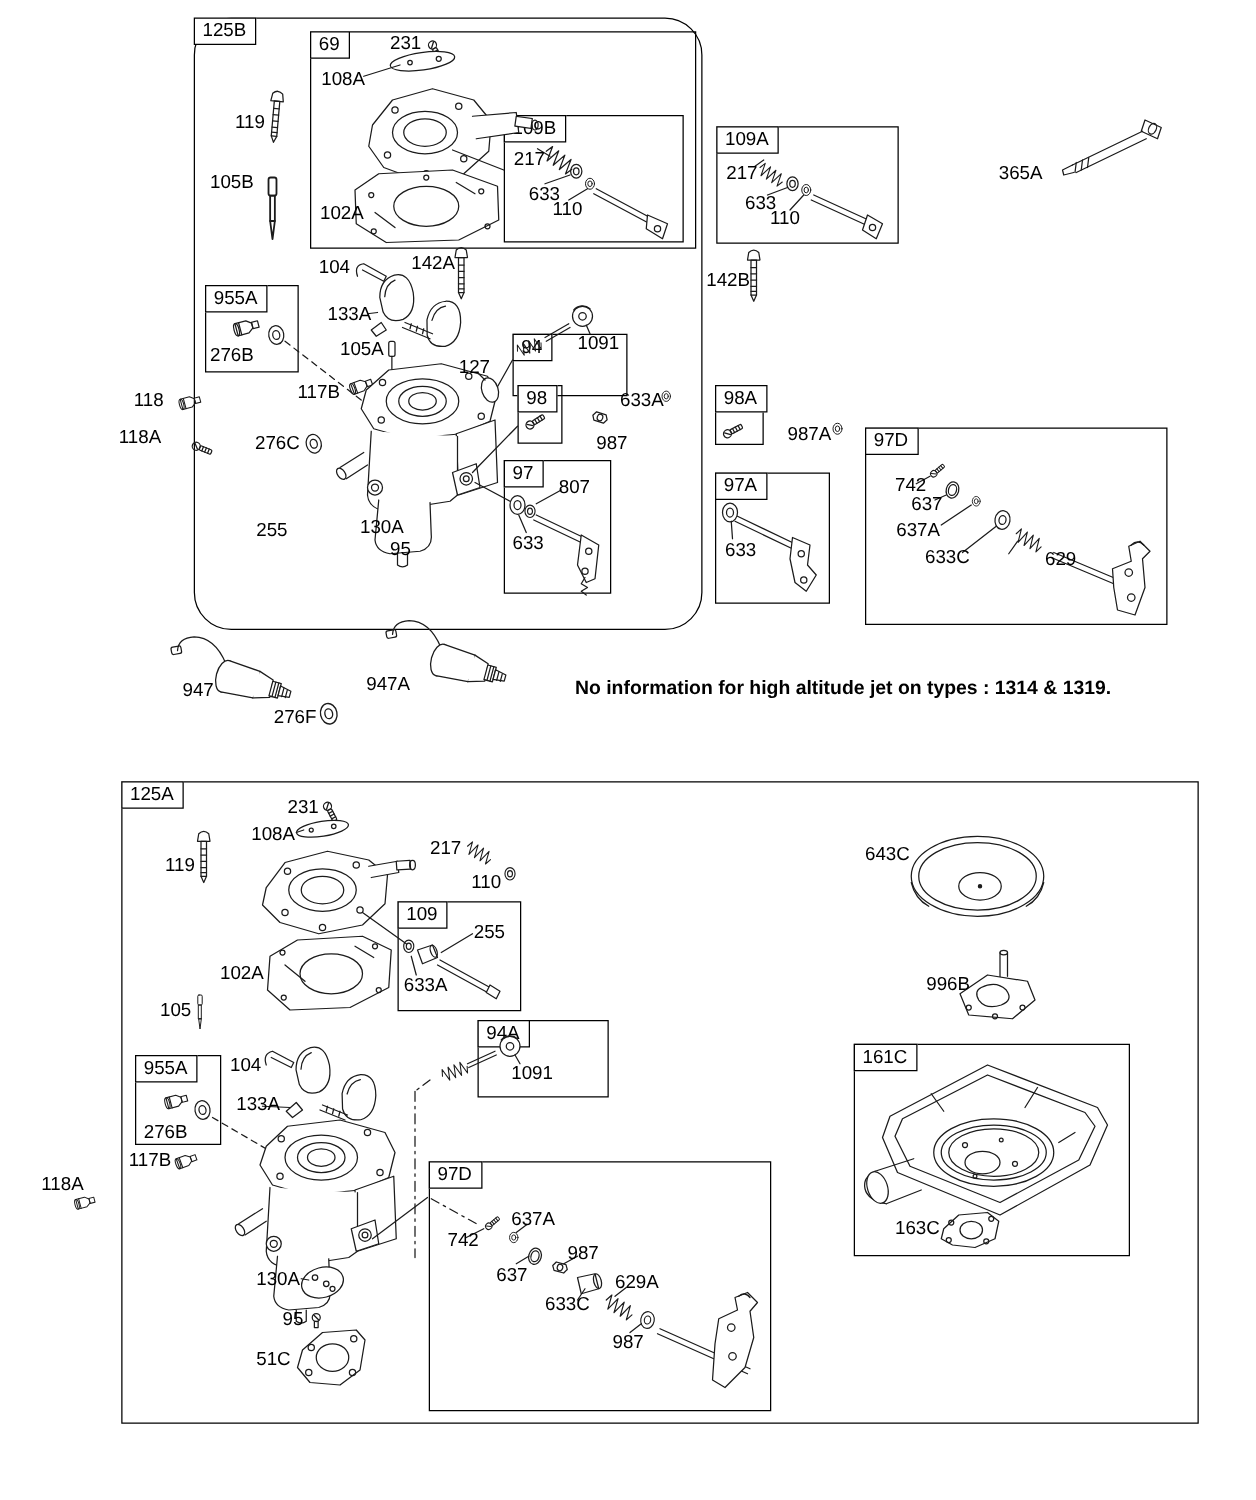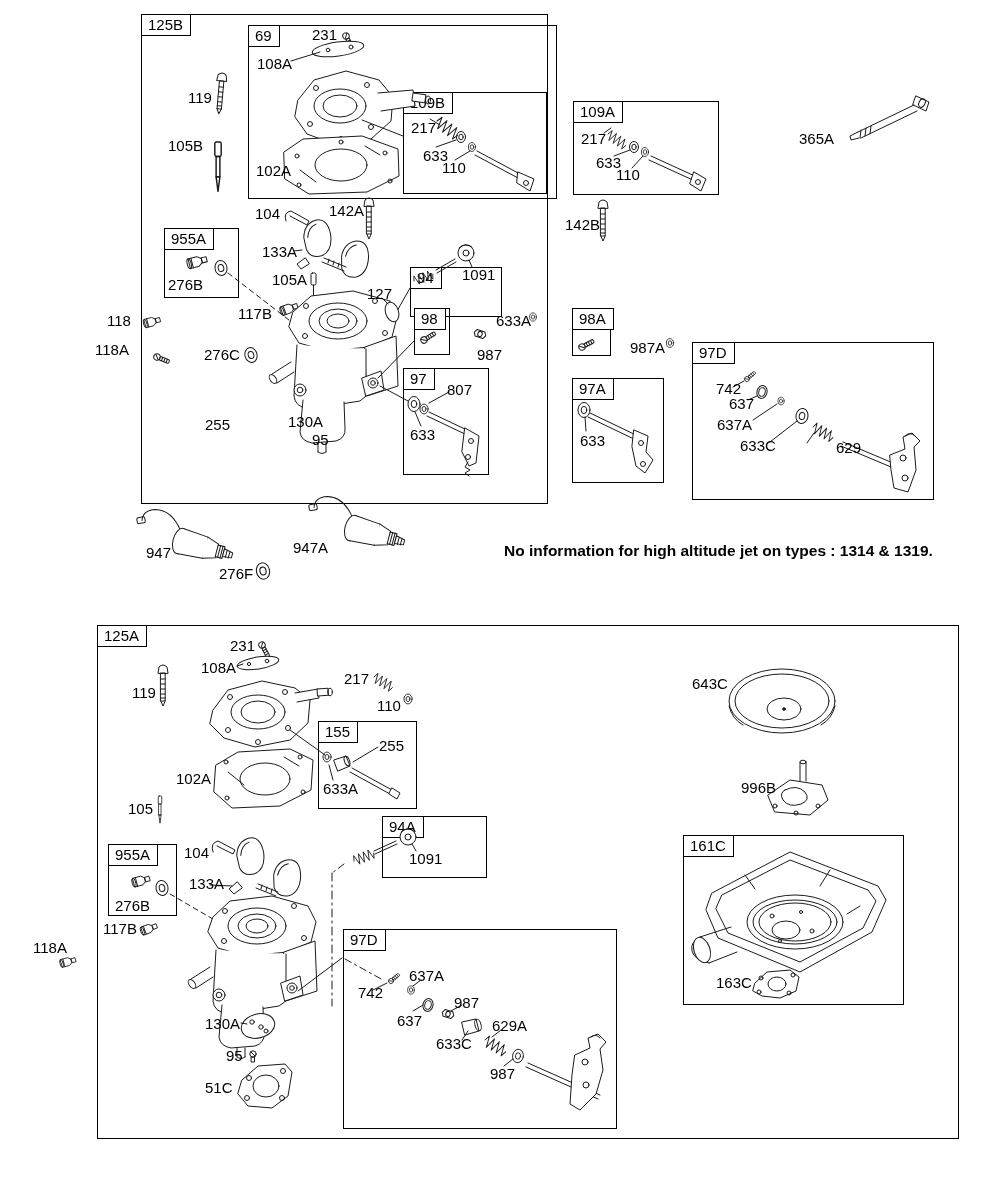--- a/index.html
+++ b/index.html
@@ -20,7 +20,7 @@
 <div id="stage">
 
   <div id="frames-layer">
-      <div class="frame" style="left: 141px; top: 14px; width: 405px; height: 488px;">
+      <div class="frame" style="left: 155px; top: 14px; width: 405px; height: 488px; border-radius: 30px;">
         <div class="chip">125B</div>
       </div>
       <div class="frame" style="left: 97px; top: 625px; width: 860px; height: 512px;">

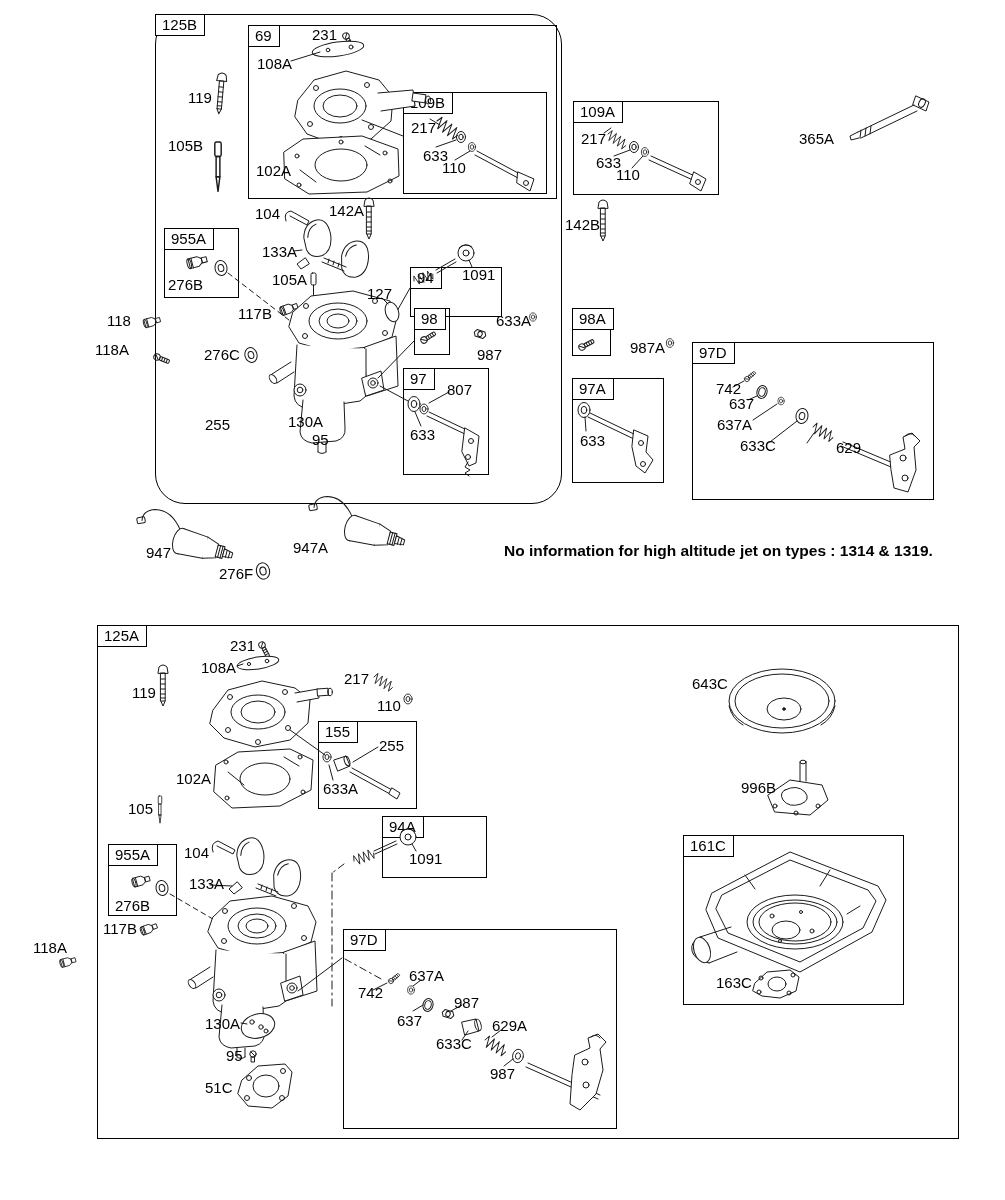--- a/index.html
+++ b/index.html
@@ -582,7 +582,7 @@
     </g>
   </svg>
 
-  <div id="note" style="left: 460px; top: 542px; margin-left: 44px;">No information for high altitude jet on types : 1314 &amp; 1319.</div>
+  <div id="note" style="left: 460px; top: 542px;">No information for high altitude jet on types : 1314 &amp; 1319.</div>
   <div id="labels-layer">
       <div class="plabel" style="left: 312px; top: 27px;">231</div>
       <div class="plabel" style="left: 257px; top: 56px;">108A</div>

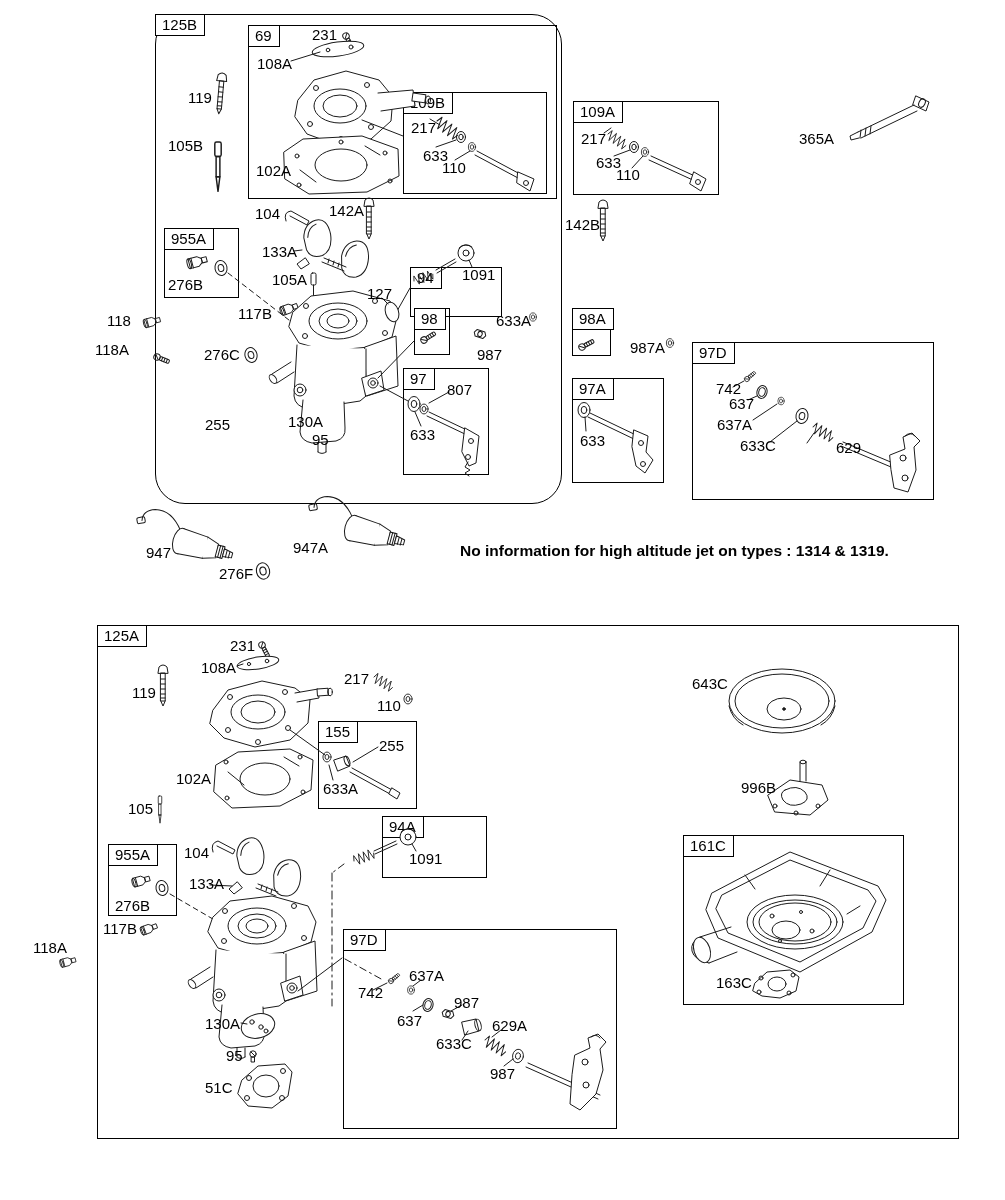--- a/index.html
+++ b/index.html
@@ -57,7 +57,7 @@
         <div class="chip">97D</div>
       </div>
       <div class="subbox" style="left: 318px; top: 721px; width: 97px; height: 86px;">
-        <div class="chip">155</div>
+        <div class="chip">109</div>
       </div>
       <div class="subbox" style="left: 342px; top: 816px; width: 103px; height: 60px; margin-left: 40px;">
         <div class="chip">94A</div>

